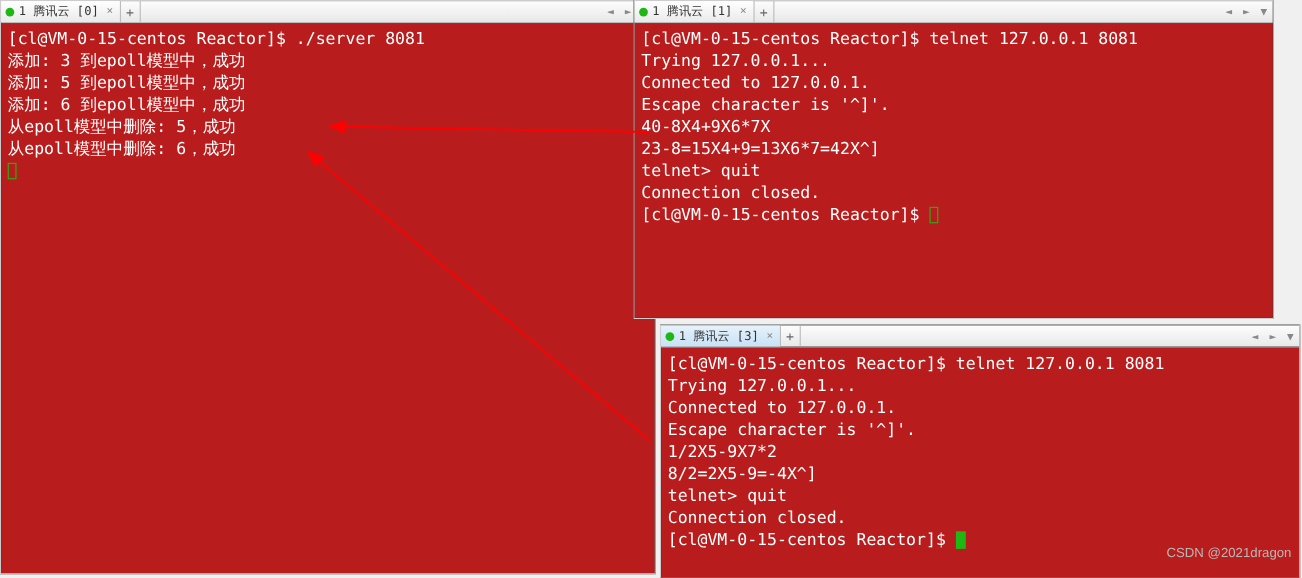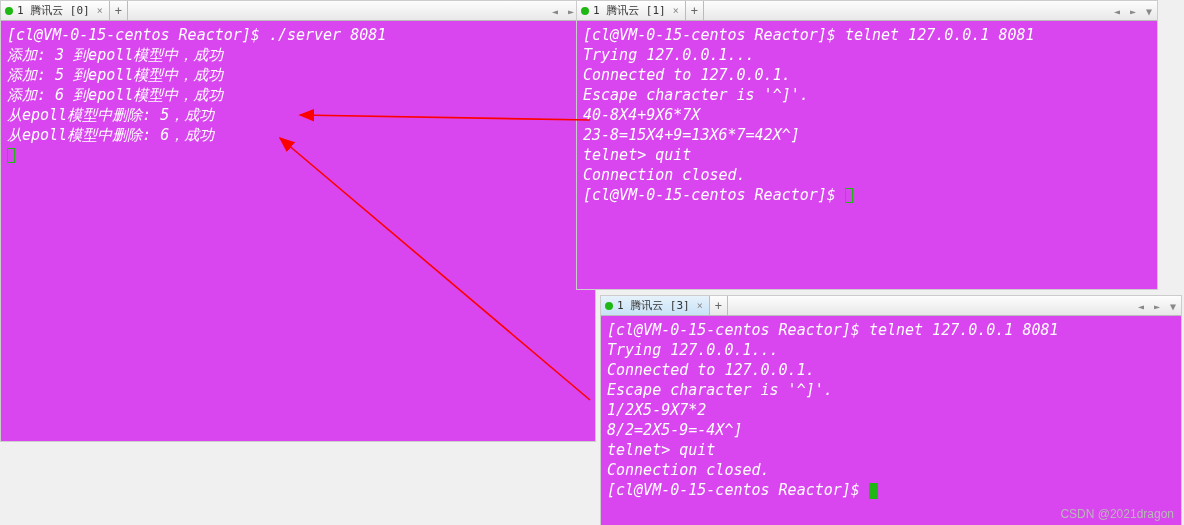--- a/index.html
+++ b/index.html
@@ -19,7 +19,7 @@
     }
     .pane-left {
       left: 0; top: 0;
-      width: 596px; height: 442px;
+      width: 596px; height: 522px;
     }
     .pane-top-right {
       left: 576px; top: 0;

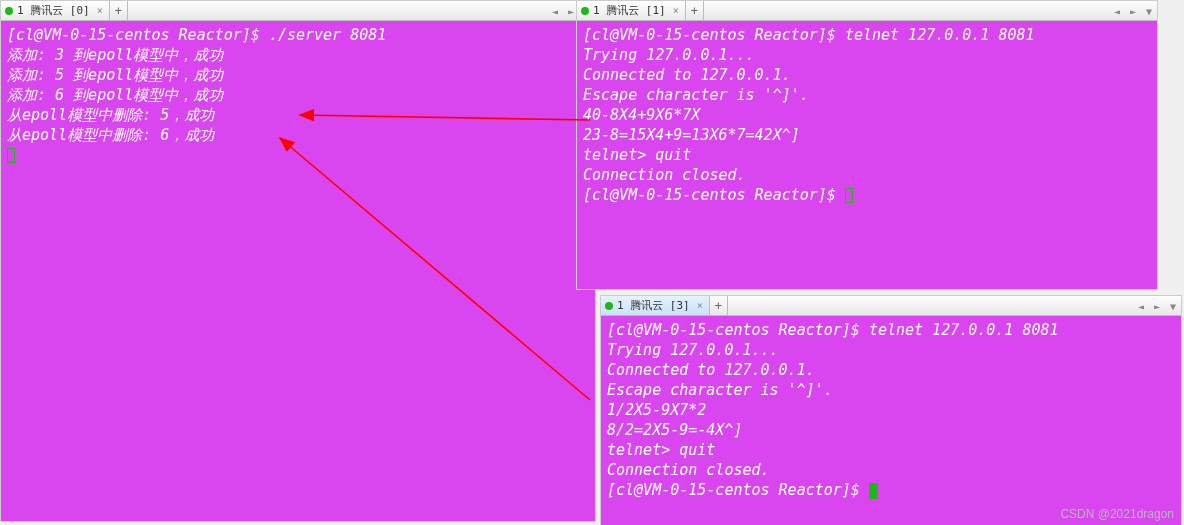--- a/index.html
+++ b/index.html
@@ -89,7 +89,7 @@
       cursor: pointer;
     }
     .terminal {
-      background: #d946ef;
+      background: #b91c1c;
       color: #fff;
       padding: 4px 6px;
       font-size: 15px;
@@ -97,7 +97,6 @@
       white-space: pre;
       overflow: hidden;
       height: calc(100% - 20px);
-      font-style: italic;
     }
     .cursor-green { background: #1fb714; color: #1fb714; display:inline-block; width:9px; height:16px; vertical-align:middle; }
     .cursor-outline { border:1px solid #1fb714; display:inline-block; width:8px; height:15px; vertical-align:middle; }

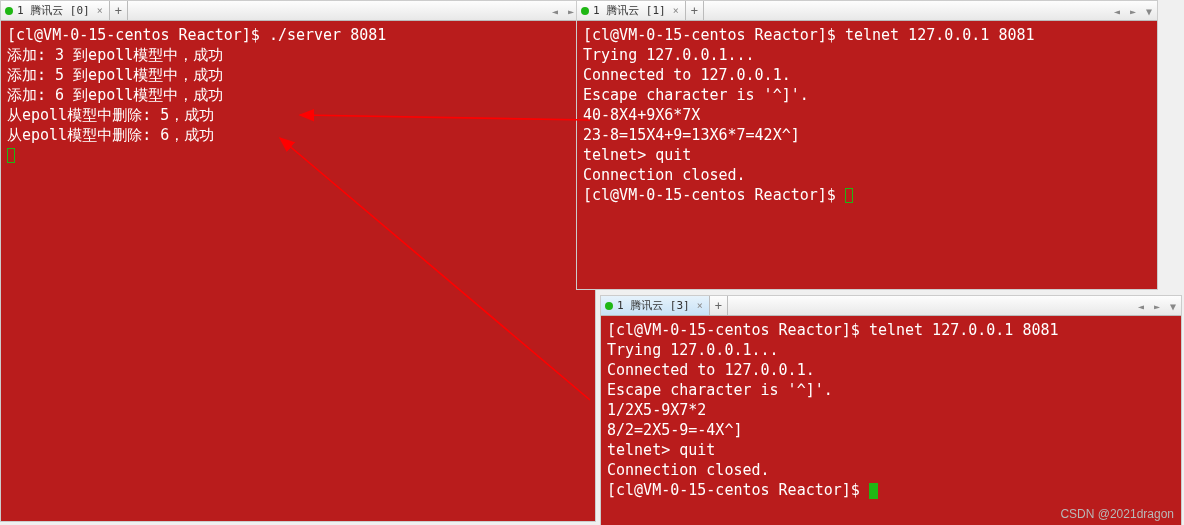--- a/index.html
+++ b/index.html
@@ -110,7 +110,7 @@
     .watermark {
       position: absolute;
       right: 10px;
-      bottom: 4px;
+      bottom: 16px;
       font-size: 12px;
       color: #b8b8b8;
       font-family: Arial, sans-serif;

